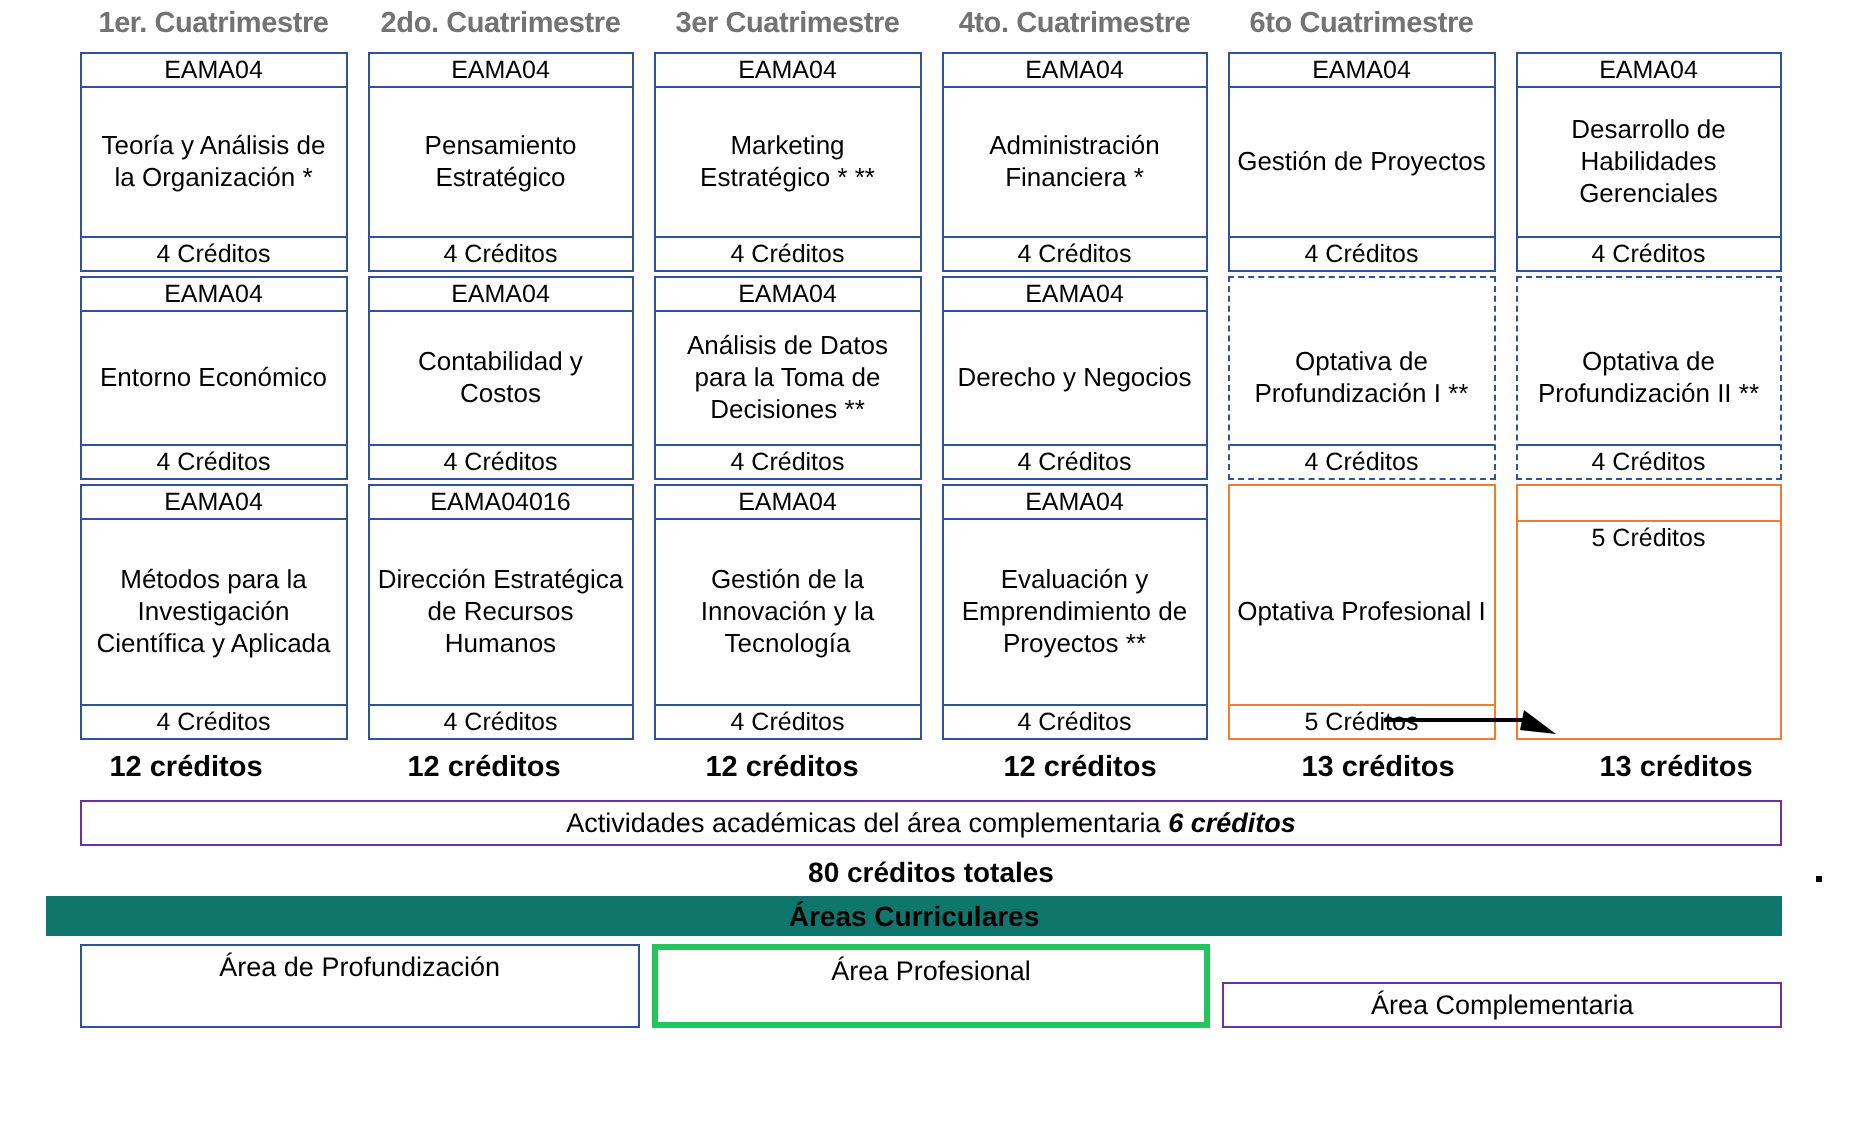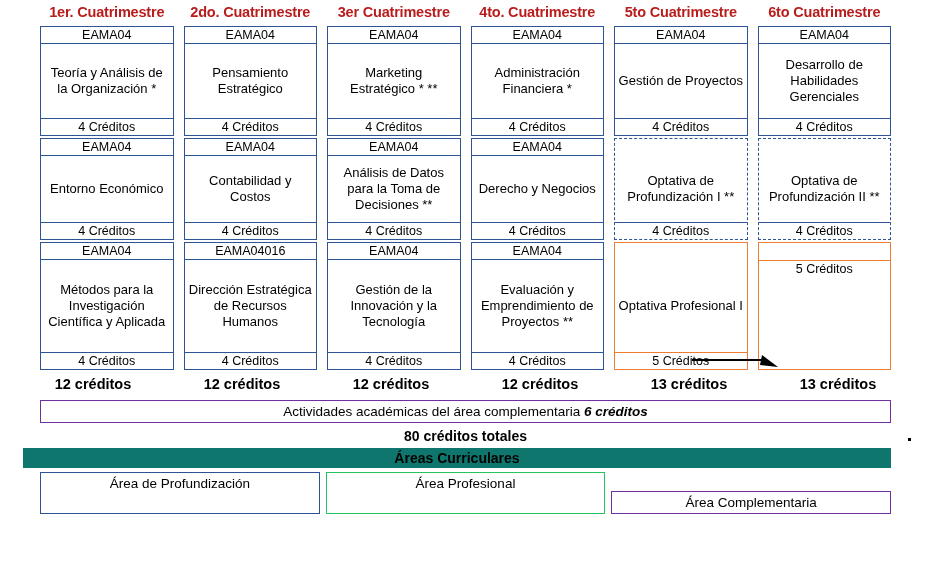--- a/index.html
+++ b/index.html
@@ -28,7 +28,7 @@
     text-align:center;
     font-weight:bold;
     font-size:14.5px;
-    color:#b91c1c;
+    color:#737373;
     letter-spacing:-0.2px;
     white-space:nowrap;
   }

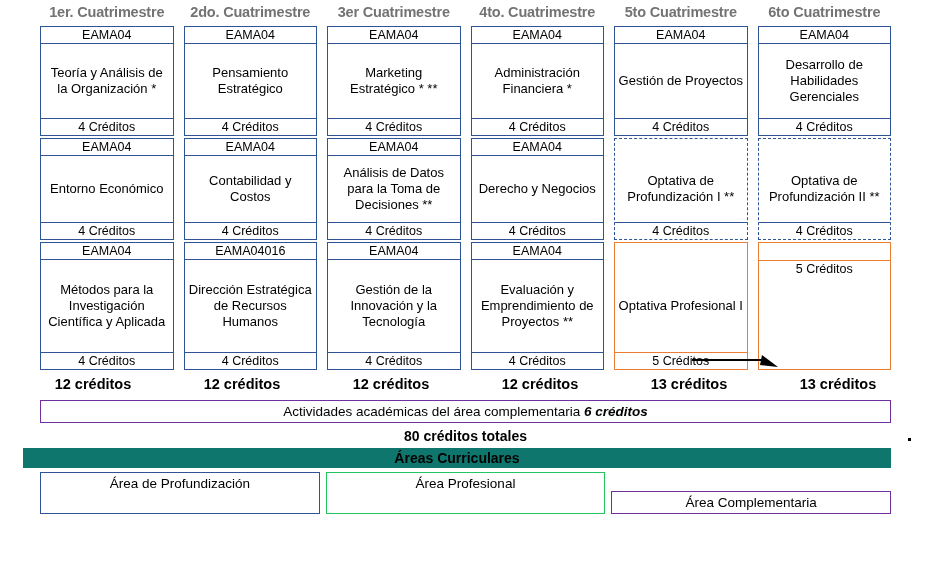--- a/index.html
+++ b/index.html
@@ -168,7 +168,6 @@
     <div class="hdr">2do. Cuatrimestre</div>
     <div class="hdr">3er Cuatrimestre</div>
     <div class="hdr">4to. Cuatrimestre</div>
-    <div class="hdr">5to Cuatrimestre</div>
     <div class="hdr">6to Cuatrimestre</div>
   </div>
 

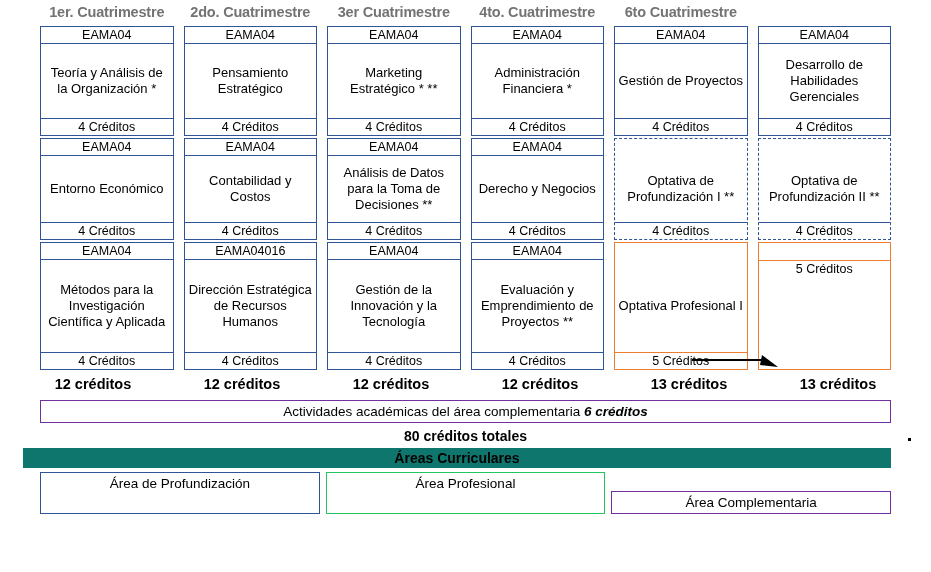--- a/index.html
+++ b/index.html
@@ -142,7 +142,7 @@
     box-sizing:border-box;
   }
   .area.blue{border:1px solid #2E5496;}
-  .area.orange{border:1px solid #22c55e;}
+  .area.orange{border:3px solid #22c55e;}
   .area.purple{border:1px solid #7030A0;margin-top:19px;}
 
   

